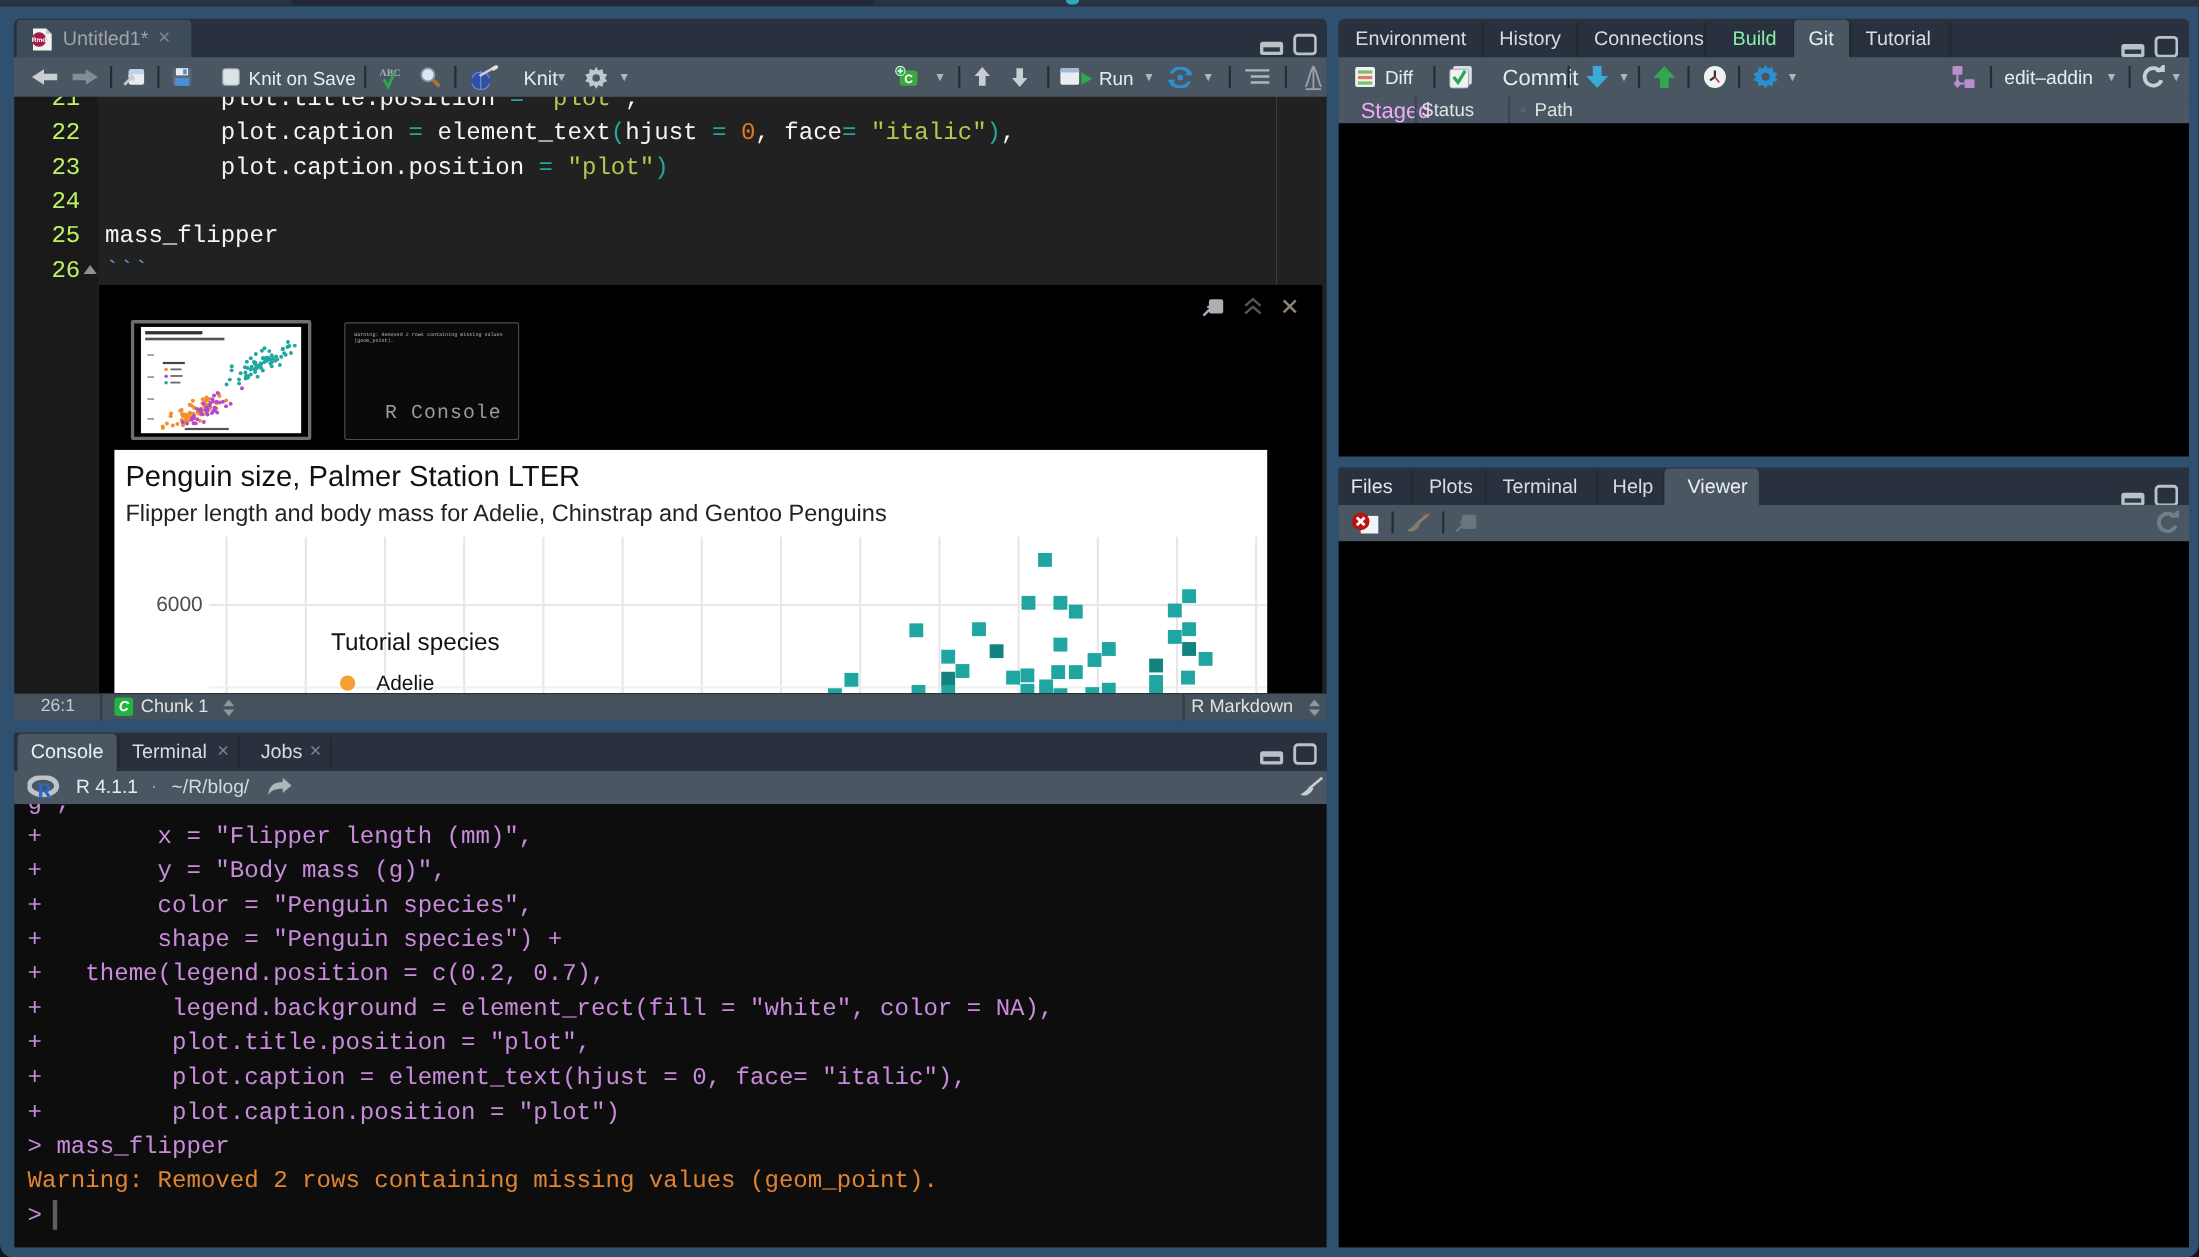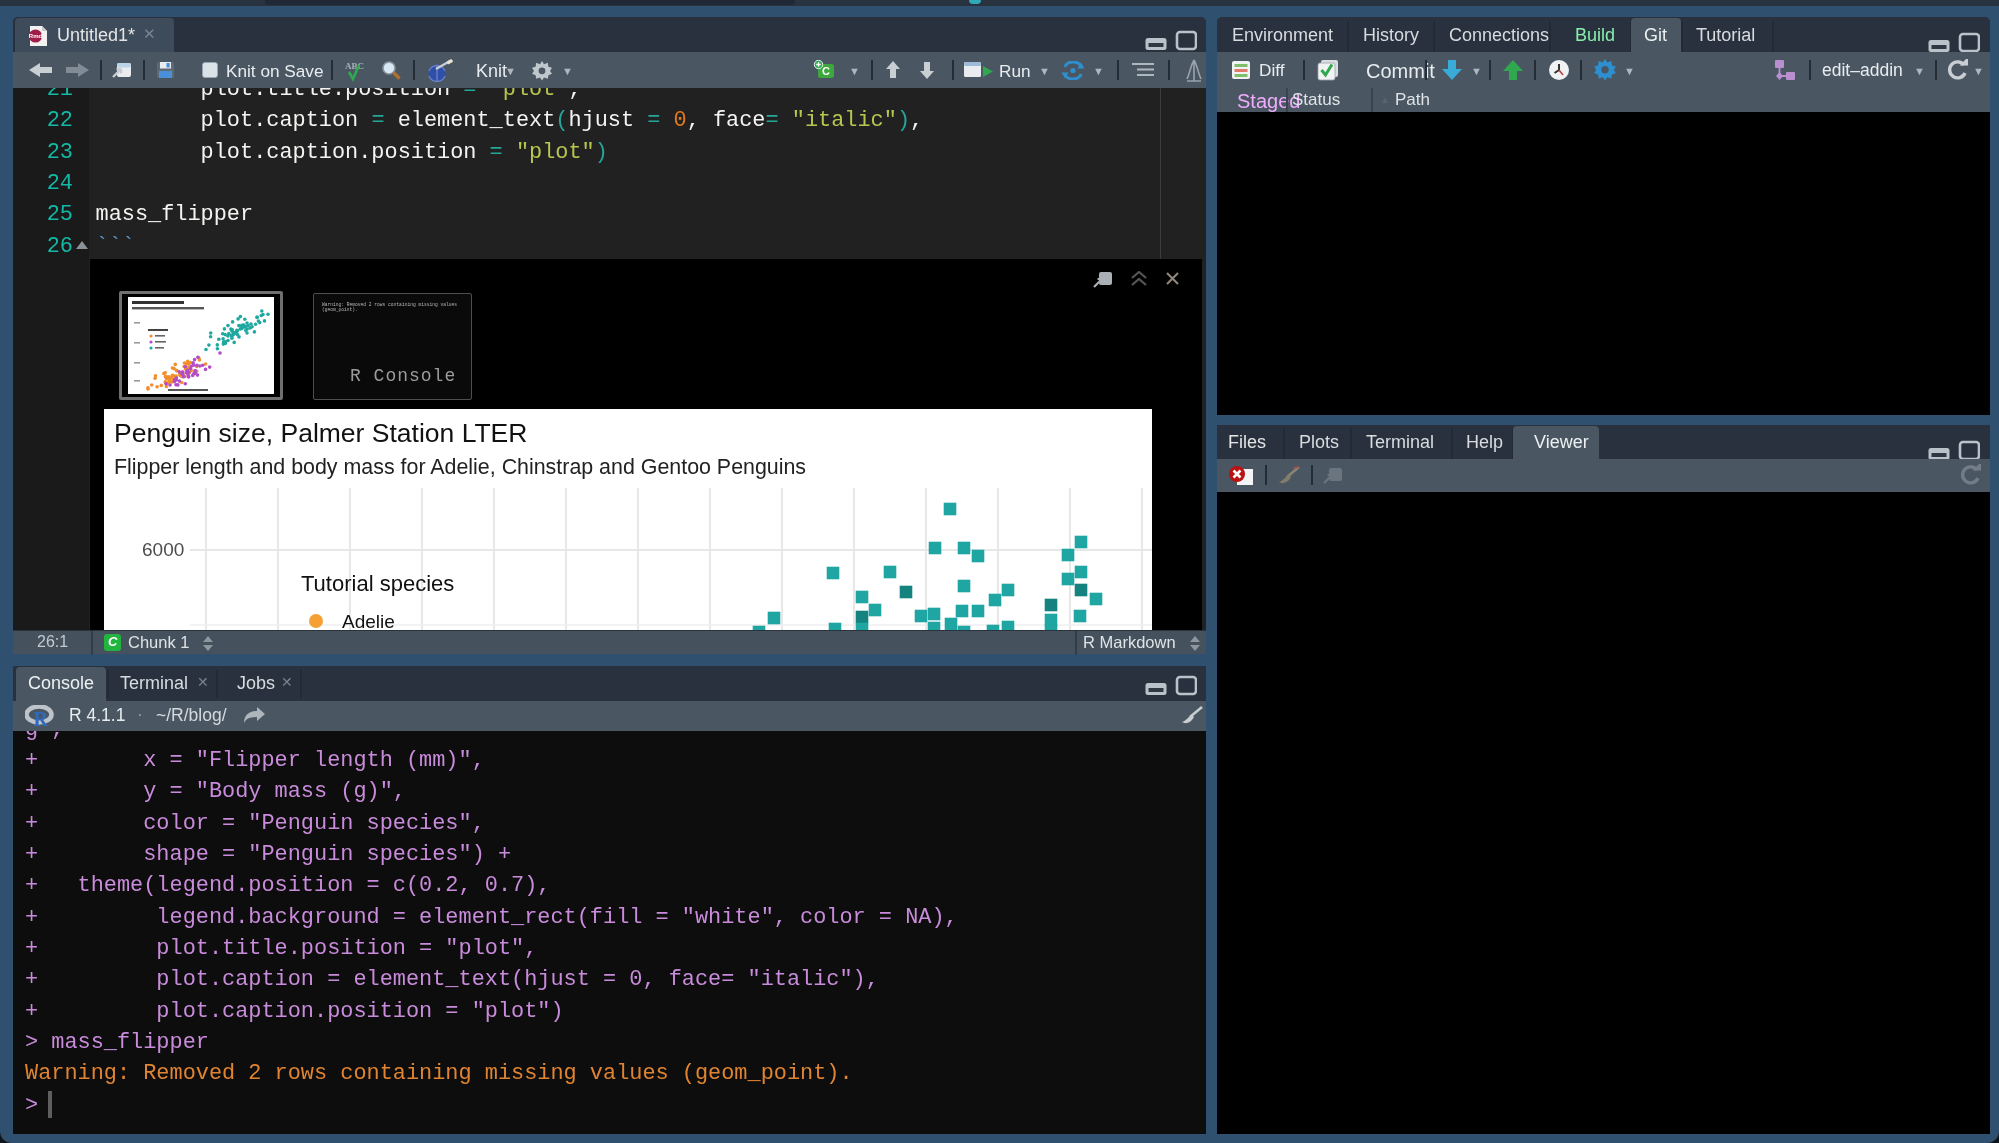--- a/index.html
+++ b/index.html
@@ -36,7 +36,7 @@
       <circle cx="9.5" cy="11" r="6.6" fill="#A21C4A"></circle>
       <text x="9.5" y="13.4" font-size="6" fill="#fff" text-anchor="middle" font-weight="bold" font-family="Liberation Sans">Rmd</text>
     </svg>
-    <span class="abs" style="left:42px;top:7px;color:#e5e5e5;font-size:18px;text-align:right;">Untitled1*</span>
+    <span class="abs" style="left:42px;top:7px;color:#a3a3a3;font-size:18px;text-align:right;">Untitled1*</span>
     <span class="abs" style="left:128px;top:7px;color:#7C8690;font-size:15px;">✕</span>
   </div>
   <div class="toolbar" style="left:13px;top:52px;width:1193px;height:36px;">

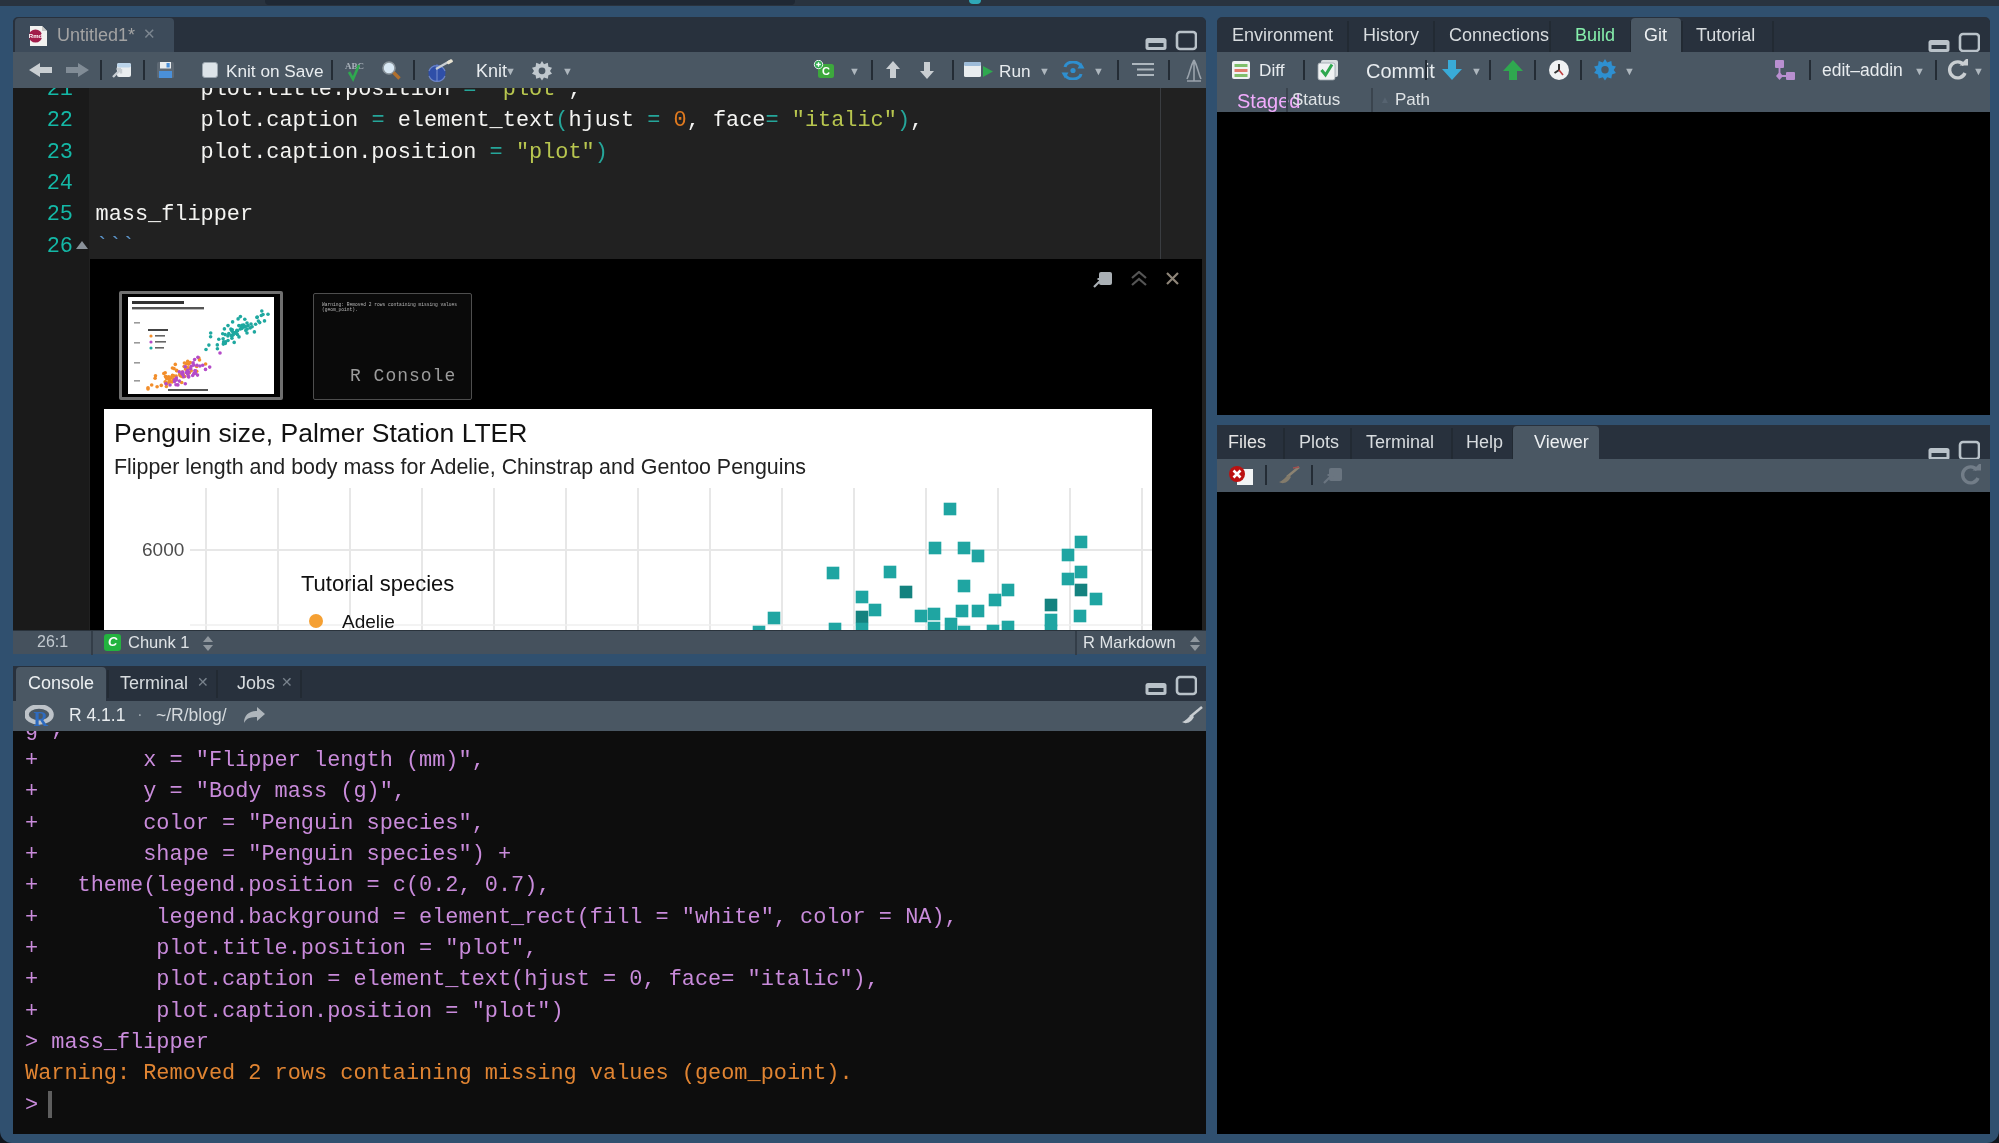--- a/index.html
+++ b/index.html
@@ -131,7 +131,7 @@
   <div class="abs" style="left:13px;top:88px;width:1193px;height:542px;background:#212121;overflow:hidden;" id="codearea">
     <div class="abs" style="left:0;top:0;width:76px;height:542px;background:#1A1A1A;"></div>
     <div class="abs" style="left:1147px;top:0;width:1px;height:542px;background:#3A3D41;"></div>
-    <pre class="abs" style="left:0px;top:-14px;width:60px;text-align:right;font-size:21.9px;line-height:31.33px;color:#14b8a6;padding-left:28px;">21
+    <pre class="abs" style="left:0px;top:-14px;width:60px;text-align:right;font-size:21.9px;line-height:31.33px;color:#bef264;padding-left:28px;">21
 22
 23
 24

